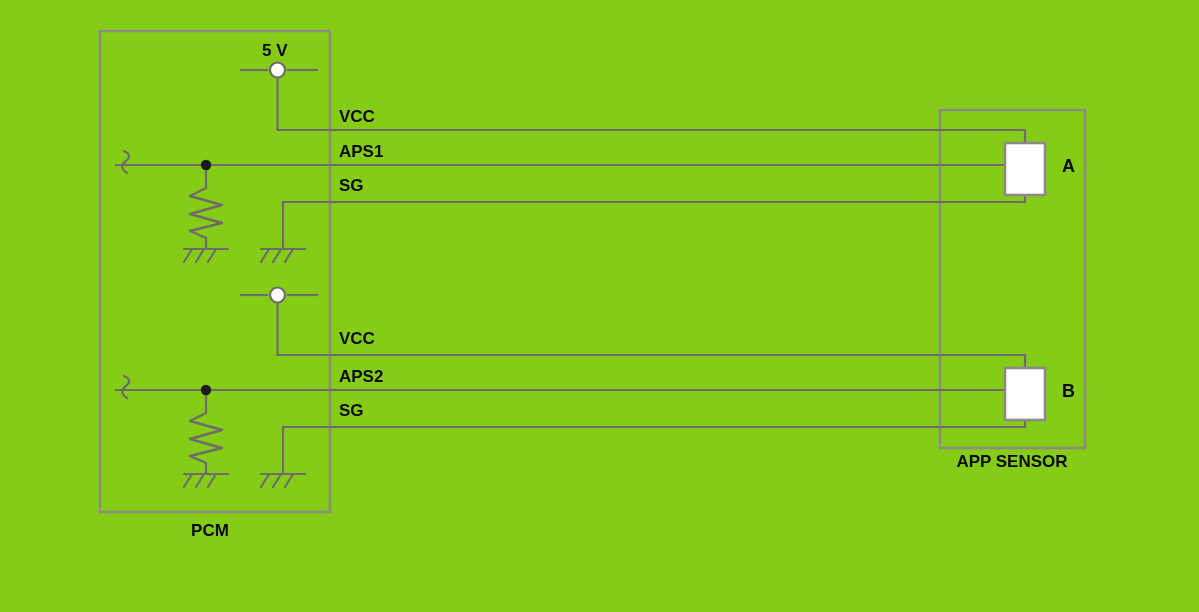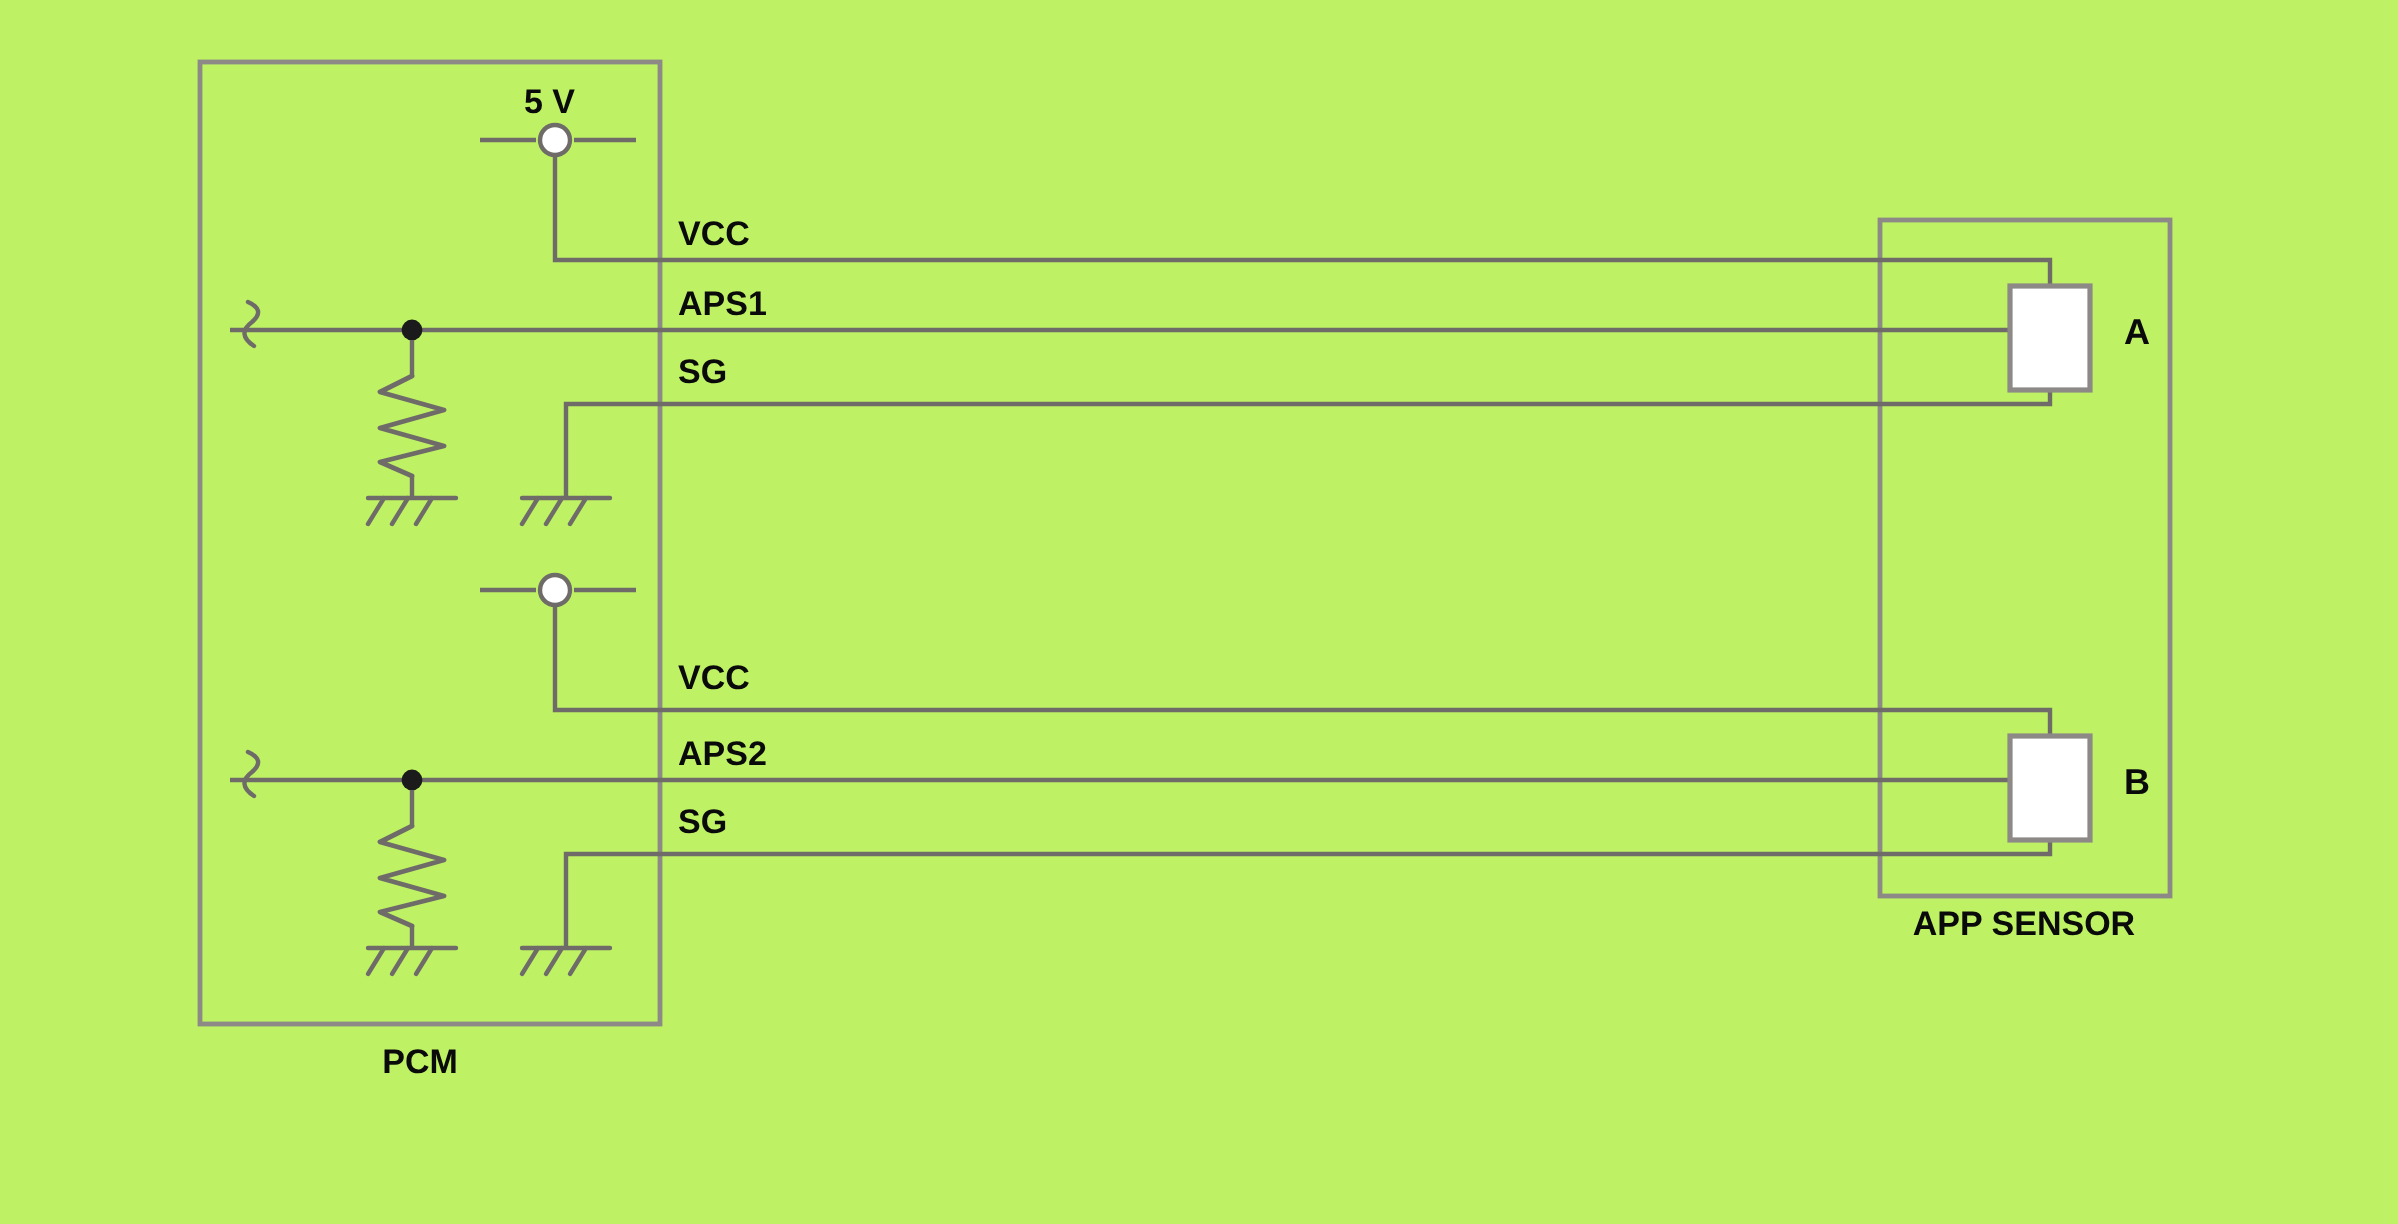--- a/index.html
+++ b/index.html
@@ -8,7 +8,7 @@
     font-family:"Liberation Sans", sans-serif;
     width:1199px;height:612px;overflow:hidden;position:relative;
   }
-  #diagram-root{position:relative;width:1199px;height:612px;background:#bef264;}
+  #diagram-root{position:relative;width:1199px;height:612px;background:#84cc16;}
   svg#circuit{position:absolute;left:0;top:0;width:1199px;height:612px;display:block;}
   .wire{stroke:#6f6b69;stroke-width:2.2;fill:none;stroke-linecap:butt;stroke-linejoin:miter;}
   .enclosure{stroke:#8d8986;stroke-width:2.4;fill:none;}

